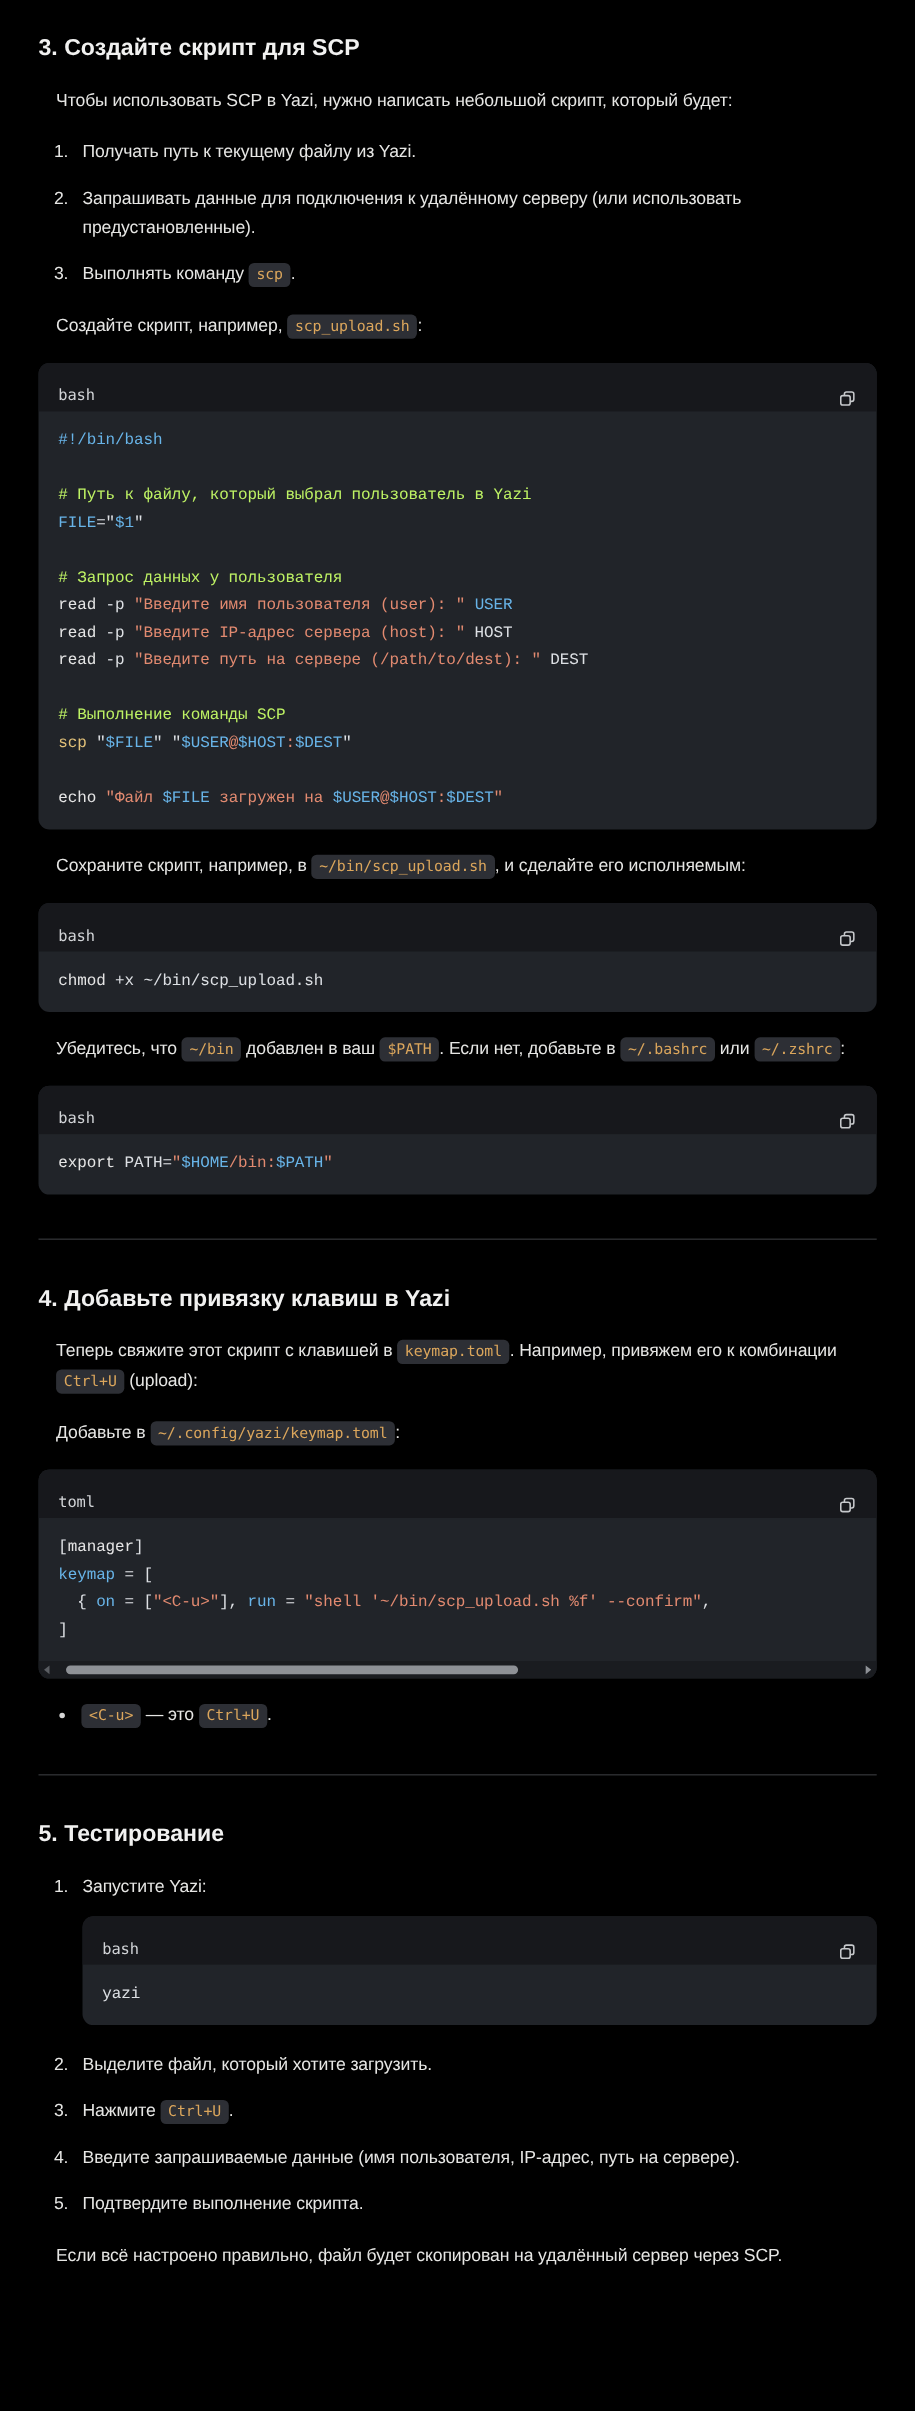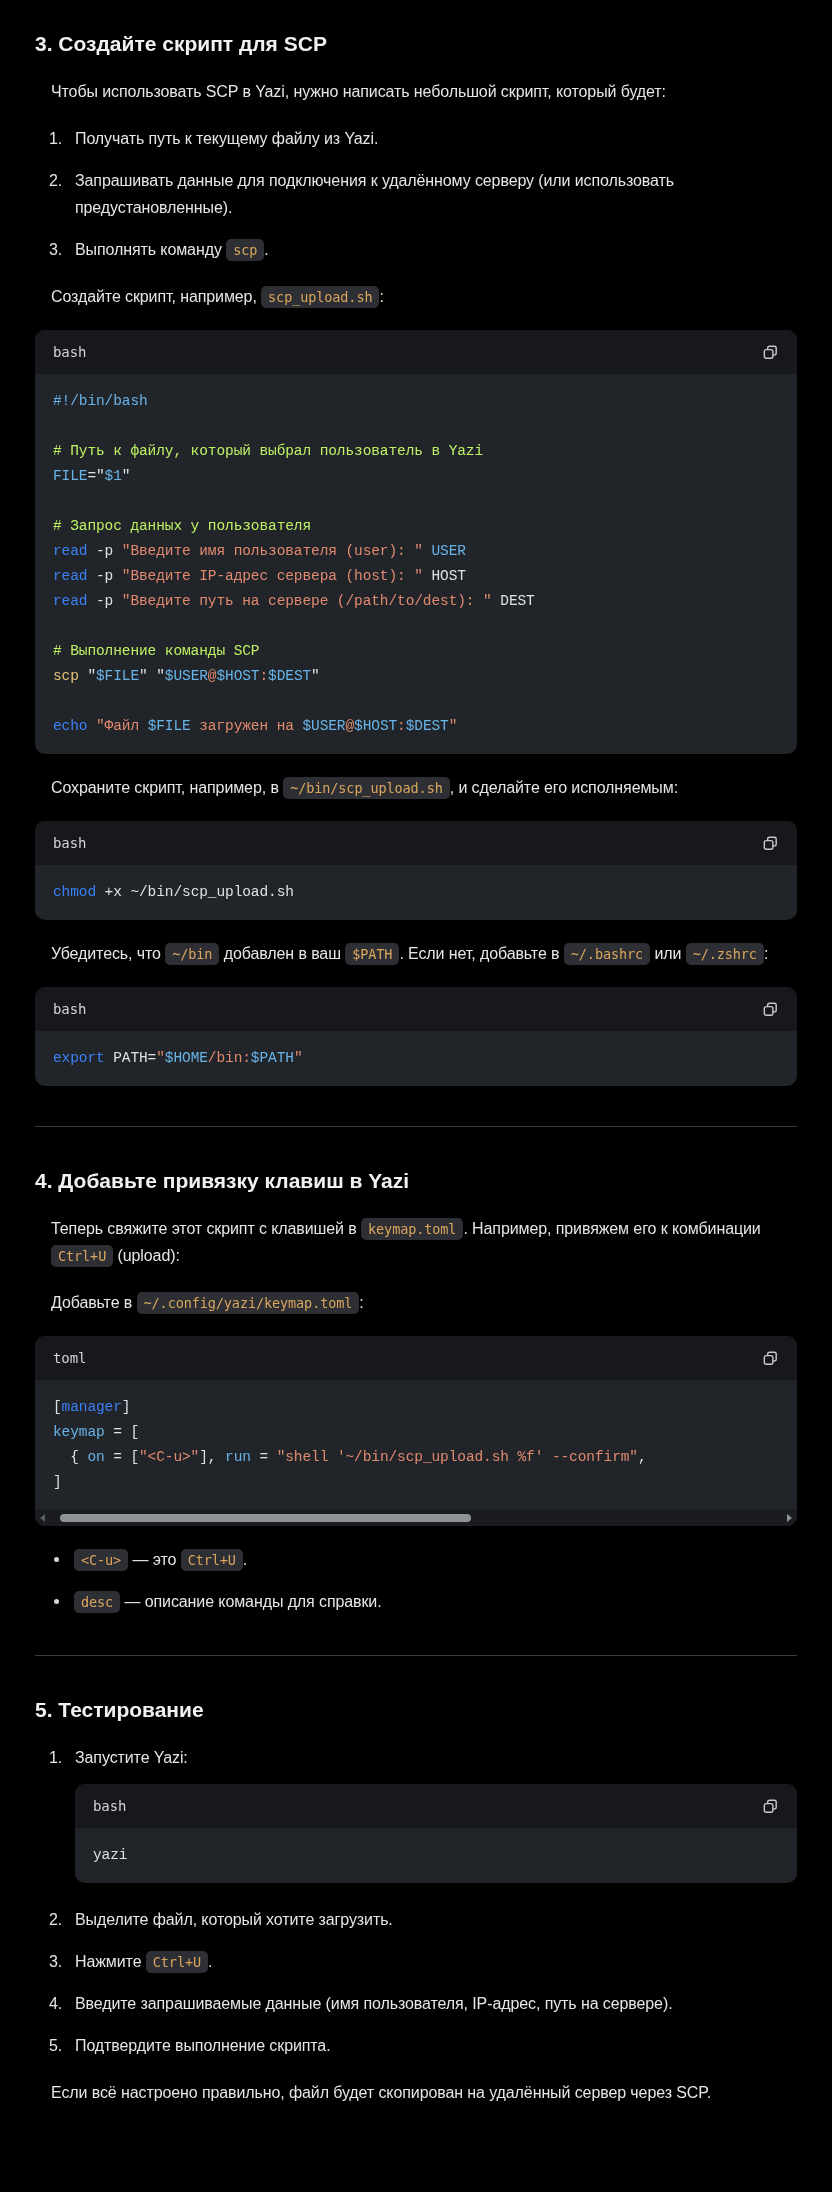--- a/index.html
+++ b/index.html
@@ -34,7 +34,7 @@
   .code-block{margin:20px 0;border-radius:10px;overflow:hidden;background:#212429}
   .li-body .code-block{margin:13px 0 8px 0}
   .code-header{
-    display:flex;align-items:center;justify-content:space-between;
+    display:flex;align-items:flex-end;justify-content:space-between;
     height:44px;background:#17181c;padding:0 15px 0 18px;
   }
   .code-lang{font-family:"DejaVu Sans Mono",monospace;font-size:14px;color:#d2d4d7}

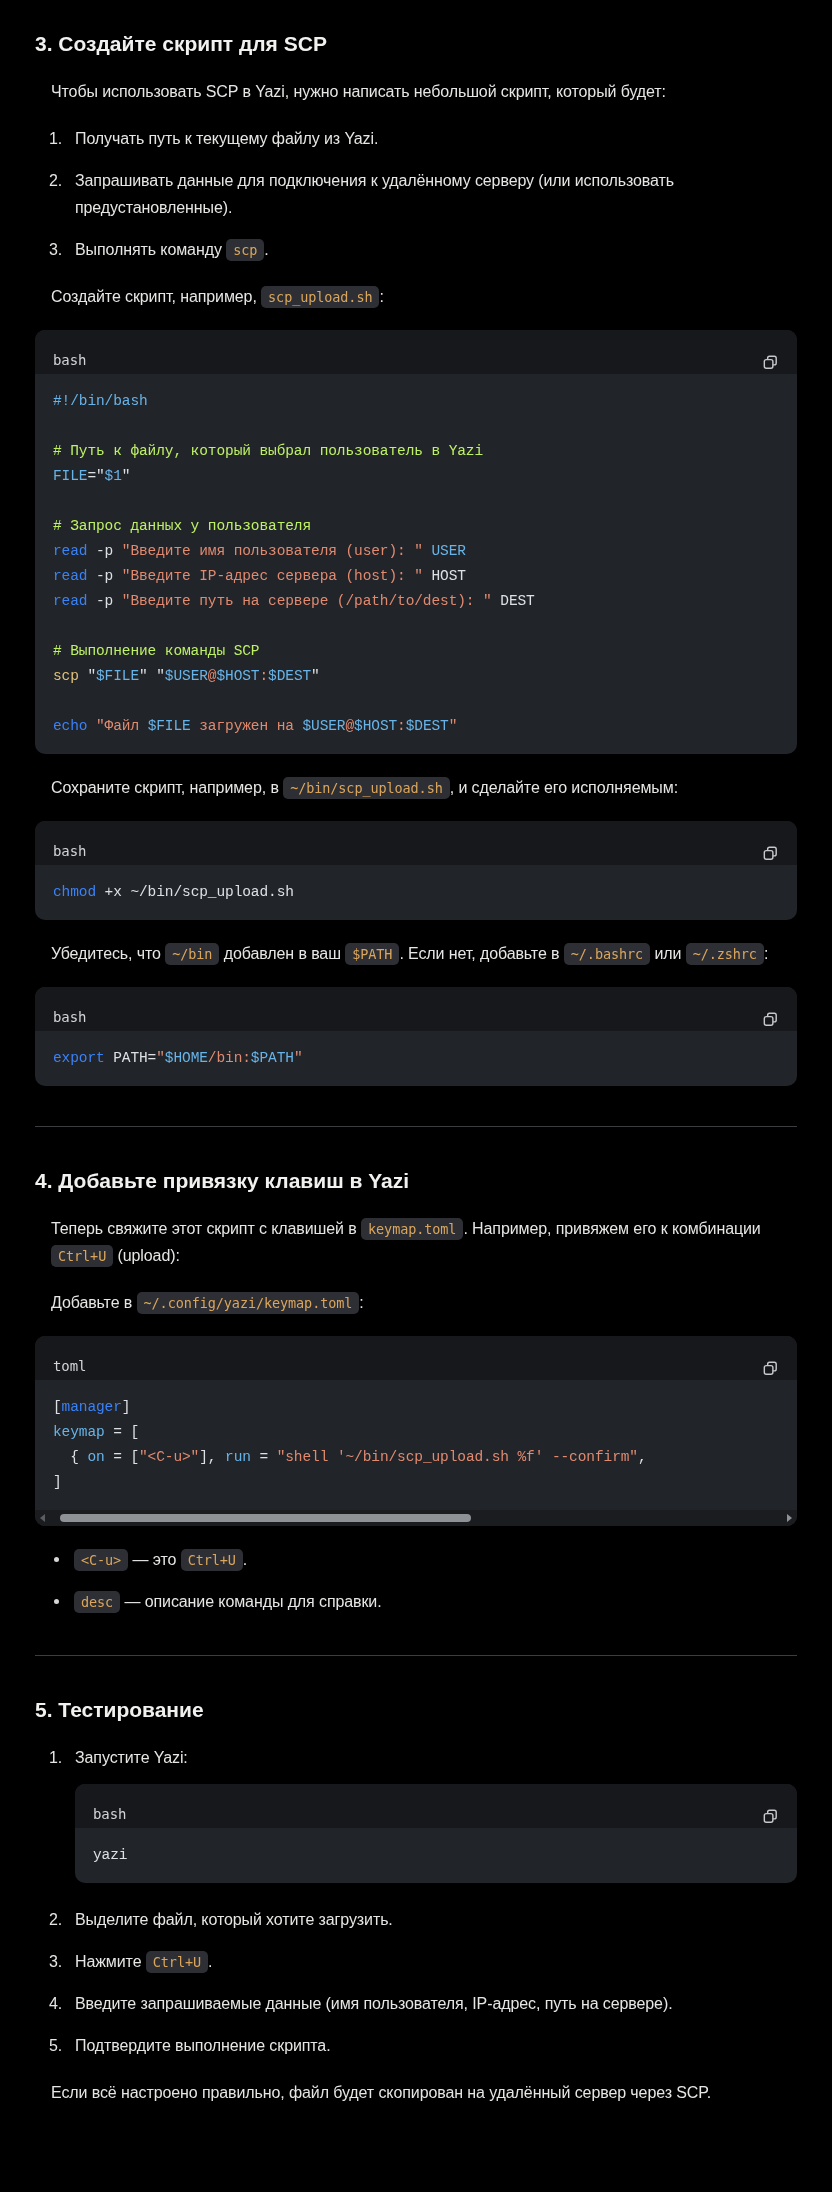--- a/index.html
+++ b/index.html
@@ -46,7 +46,7 @@
   .code-line{min-height:25px}
   .tk-p{color:#dde0e4}
   .tk-c{color:#bef264}
-  .tk-k{color:#3b82f6}
+  .tk-k{color:#e5e5e5}
   .tk-s{color:#e28a70}
   .tk-v{color:#68b4e8}
   .tk-y{color:#e2c179}

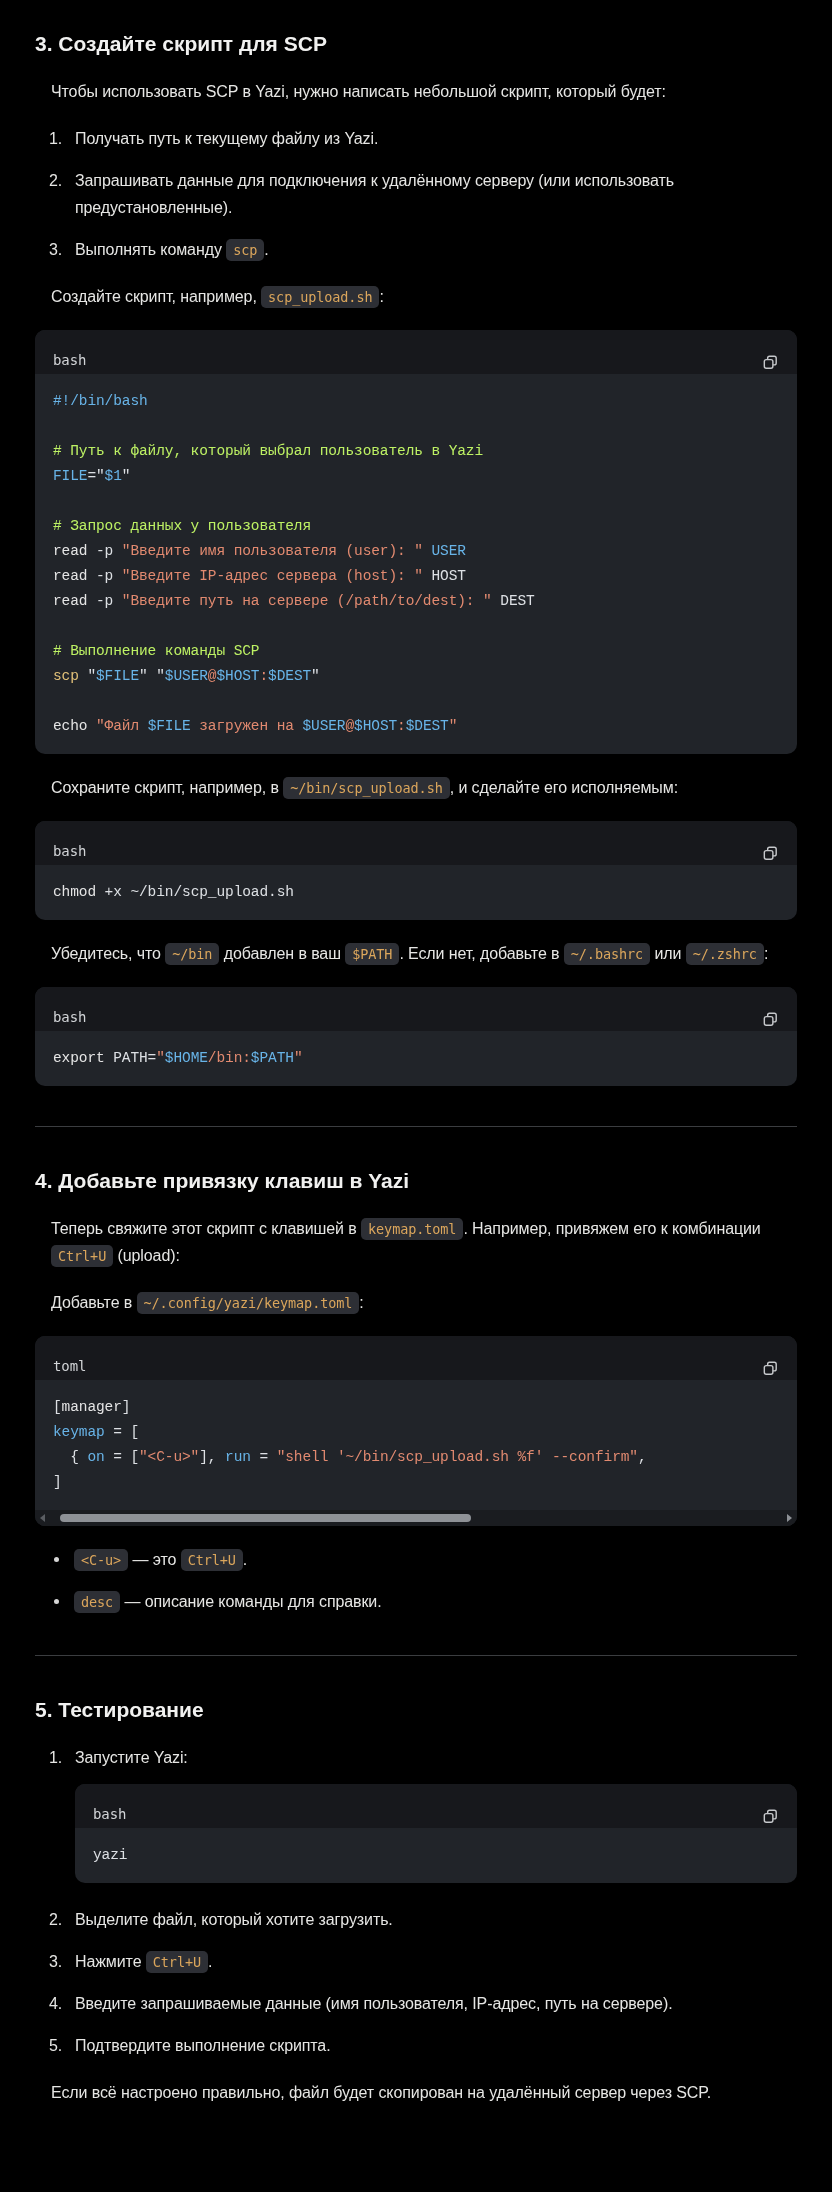--- a/index.html
+++ b/index.html
@@ -146,10 +146,6 @@
           <span class="li-dot"></span>
           <div class="li-body"><code class="inline-code">&lt;C-u&gt;</code><span> — это </span><code class="inline-code">Ctrl+U</code><span>.</span></div>
         </div>
-        <div class="li-row">
-          <span class="li-dot"></span>
-          <div class="li-body"><code class="inline-code">desc</code><span> — описание команды для справки.</span></div>
-        </div>
       </div>
       <hr class="divider">
       <h3 class="block-heading">5. Тестирование</h3>

